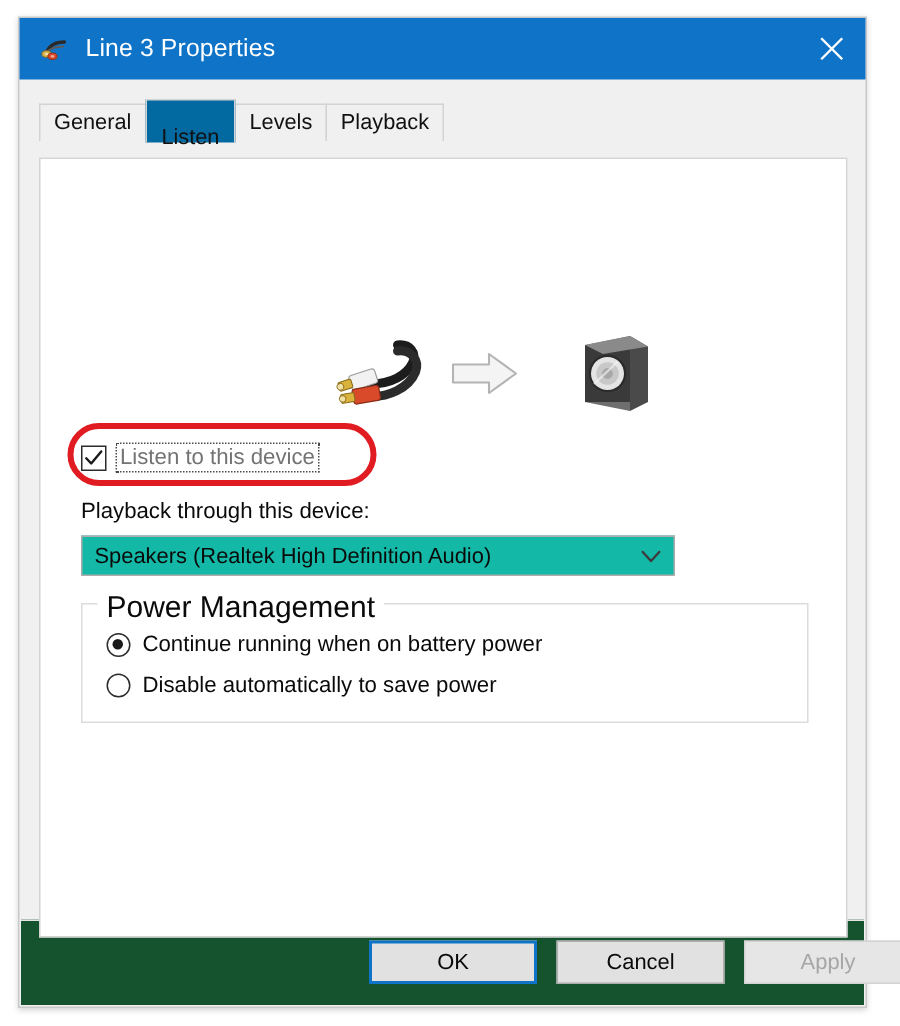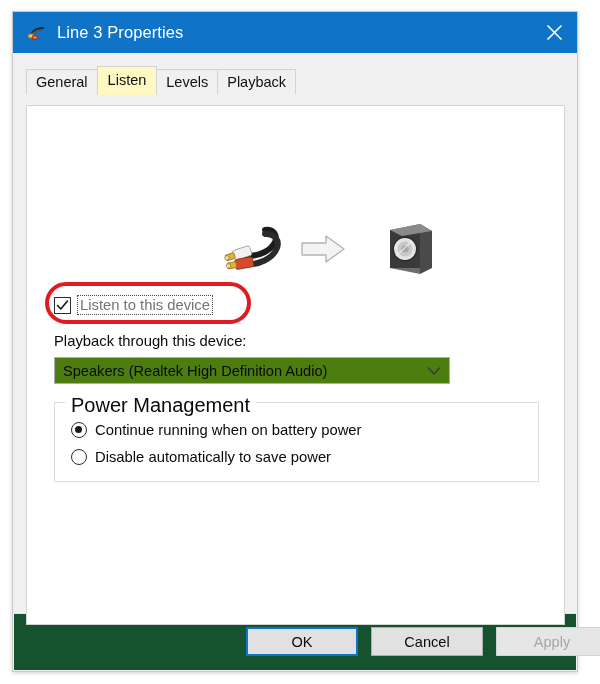--- a/index.html
+++ b/index.html
@@ -101,11 +101,11 @@
   .tab.selected {
     height: 29px;
     line-height: 27px;
-    background: #fef9c3;
+    background: #0369a1;
     border-color: #d3d3d3;
     z-index: 4;
     margin-bottom: -1px;
-    padding: 0 10px;
+    padding: 12px 10px;
   }
 
   

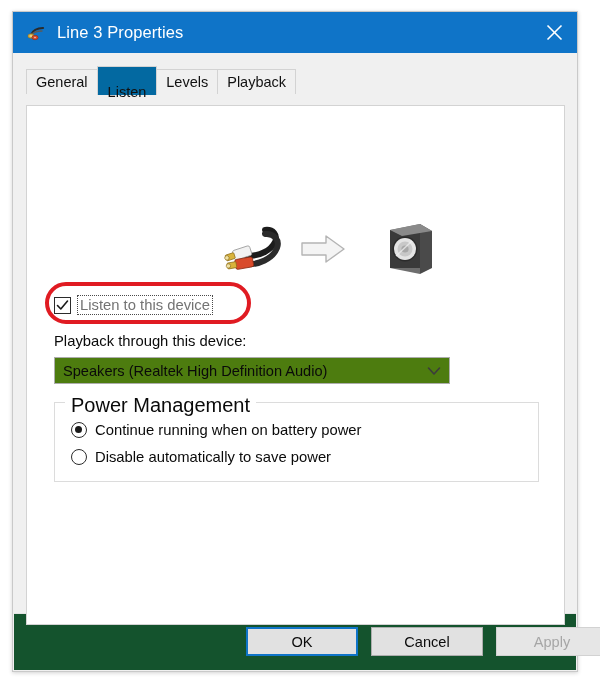--- a/index.html
+++ b/index.html
@@ -225,7 +225,7 @@
     top: 251px;
     width: 396px;
     height: 27px;
-    background: #4d7c0f;
+    background: #14b8a6;
     border: 1px solid #adadad;
     box-sizing: border-box;
     display: flex;

